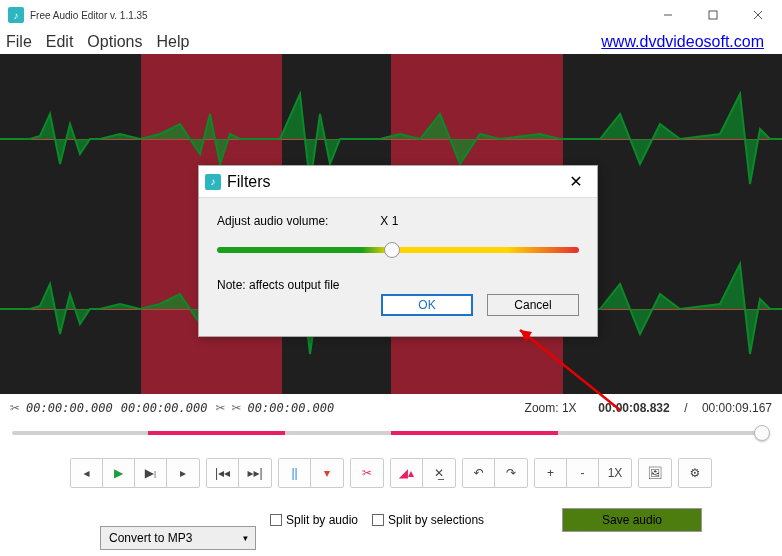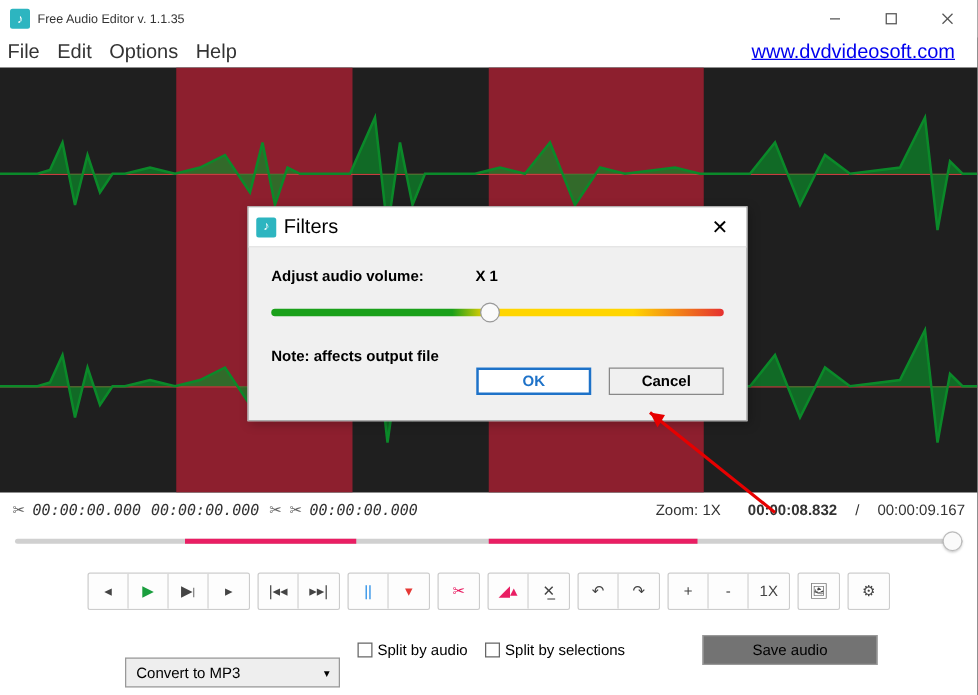--- a/index.html
+++ b/index.html
@@ -44,7 +44,7 @@
   .dialog .dhdr { height:32px; background:#fff; display:flex; align-items:center; padding:0 6px; border-bottom:1px solid #ddd;}
   .dialog .dhdr .ico { width:16px; height:16px; background:#2db5c0; border-radius:2px; margin-right:6px; display:flex;align-items:center;justify-content:center;color:#fff;font-size:10px;}
   .dialog .dhdr .close { margin-left:auto; width:30px; text-align:center; font-size:16px;}
-  .dialog .dbody { padding:16px 18px 10px; font-family:monospace; font-size:12px;font-weight:bold;}
+  .dialog .dbody { padding:16px 18px 10px; font-family:monospace; font-size:12px;}
   .dialog .lbl { display:inline-block; width:160px; }
   .gradslider { position:relative; height:20px; margin:12px 0 18px;}
   .gradslider .bar { position:absolute; left:0; right:0; top:7px; height:6px; background:linear-gradient(to right,#1aa01a 0%, #1aa01a 40%, #ffd500 48%, #ffd500 80%, #e53030 100%); border-radius:3px;}

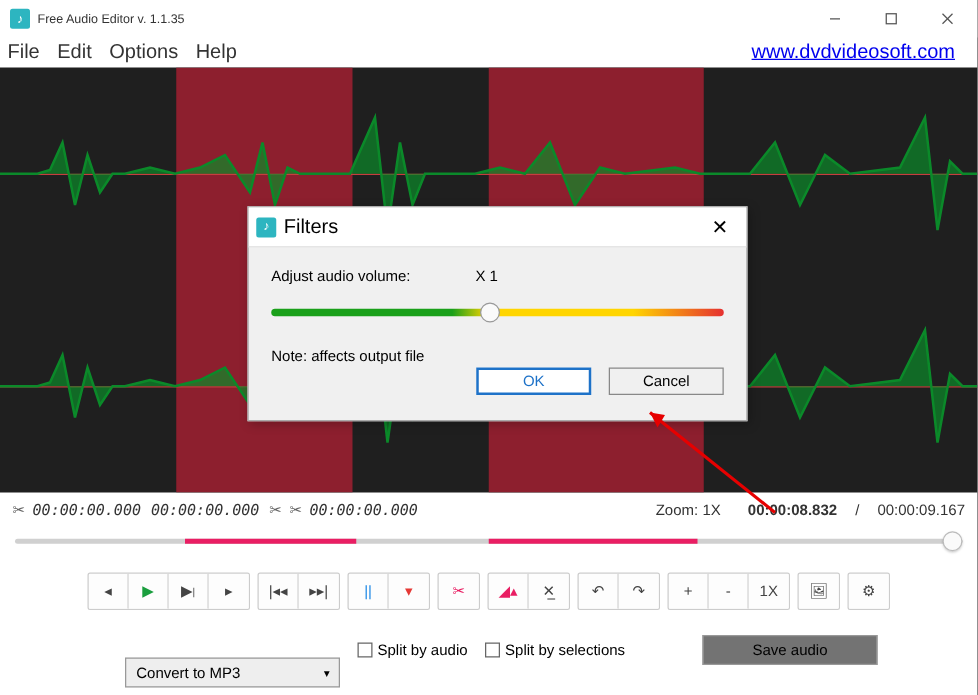--- a/index.html
+++ b/index.html
@@ -38,7 +38,7 @@
   .combo::after { content:"▾"; position:absolute; right:6px; }
   .chk { display:flex; align-items:center; gap:4px; }
   .chk .box { width:12px; height:12px; border:1px solid #666; }
-  .savebtn { width:140px; height:24px; background:#737373; border:1px solid #999; display:flex;align-items:center;justify-content:center; font-family:monospace;}
+  .savebtn { width:140px; height:24px; background:#4d7c0f; border:1px solid #999; display:flex;align-items:center;justify-content:center; font-family:monospace;}
   
   .dialog { position:absolute; left:198px; top:165px; width:400px; background:#f0f0f0; border:1px solid #aaa; box-shadow:2px 2px 8px rgba(0,0,0,.25); }
   .dialog .dhdr { height:32px; background:#fff; display:flex; align-items:center; padding:0 6px; border-bottom:1px solid #ddd;}

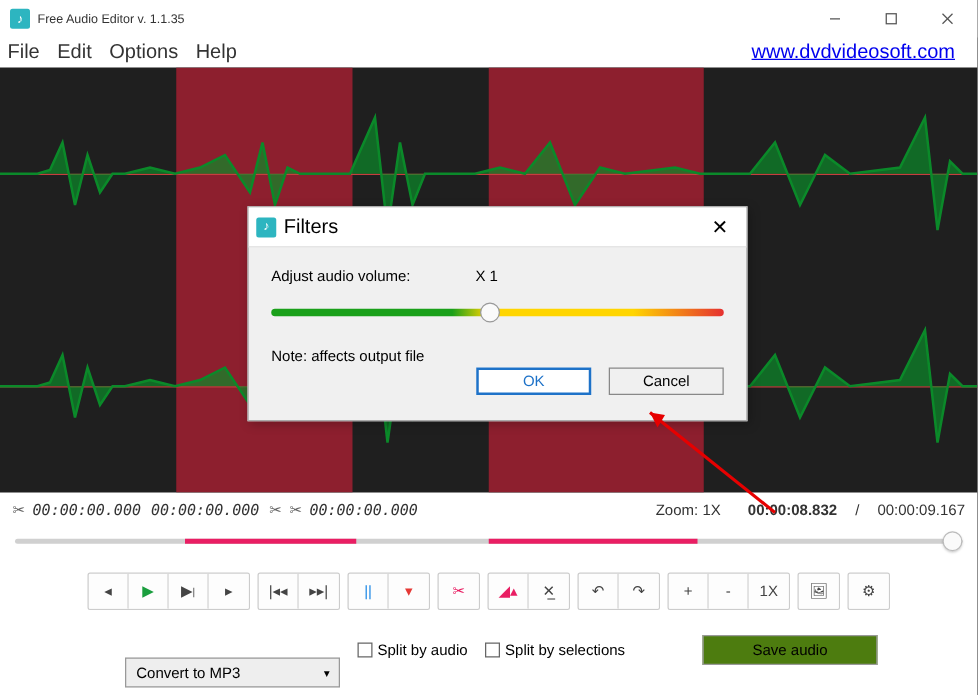--- a/index.html
+++ b/index.html
@@ -34,7 +34,7 @@
   .group .btn { border:none; border-right:1px solid #ccc; border-radius:0; }
   .group .btn:last-child { border-right:none; }
   .bottomrow { height:44px; display:flex; align-items:center; gap:14px; padding:0 80px 0 100px; font-size:12px;}
-  .combo { width:172px; height:24px; border:1px solid #999; background:#eee; display:flex; align-items:center; padding:5px 8px; font-family:monospace; position:relative;margin-top:36px;}
+  .combo { width:156px; height:24px; border:1px solid #999; background:#eee; display:flex; align-items:center; padding:5px 8px; font-family:monospace; position:relative;margin-top:36px;}
   .combo::after { content:"▾"; position:absolute; right:6px; }
   .chk { display:flex; align-items:center; gap:4px; }
   .chk .box { width:12px; height:12px; border:1px solid #666; }

